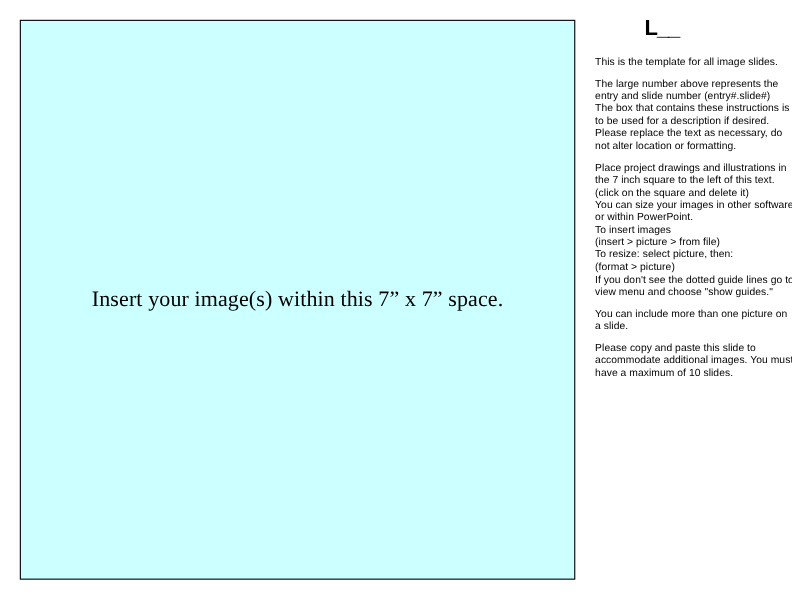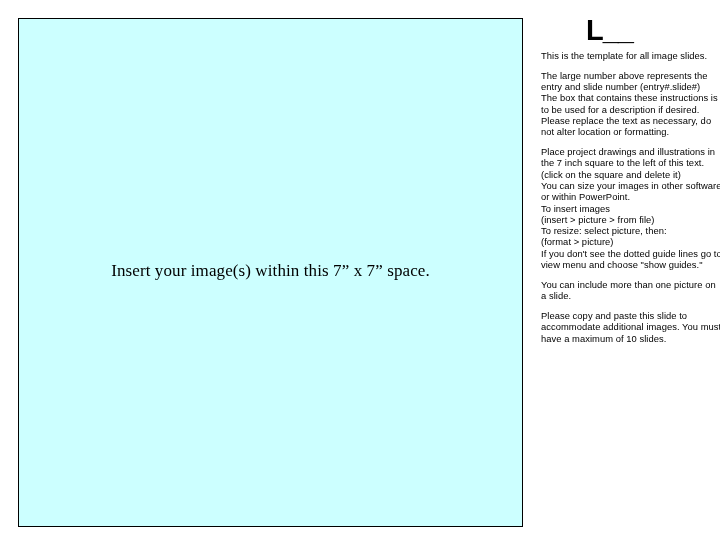--- a/index.html
+++ b/index.html
@@ -57,7 +57,7 @@
     top: 16px;
     width: 60px;
     font-family: "Liberation Sans", sans-serif;
-    font-size: 29px;
+    font-size: 20px;
     font-weight: bold;
     line-height: 1;
     color: #000000;

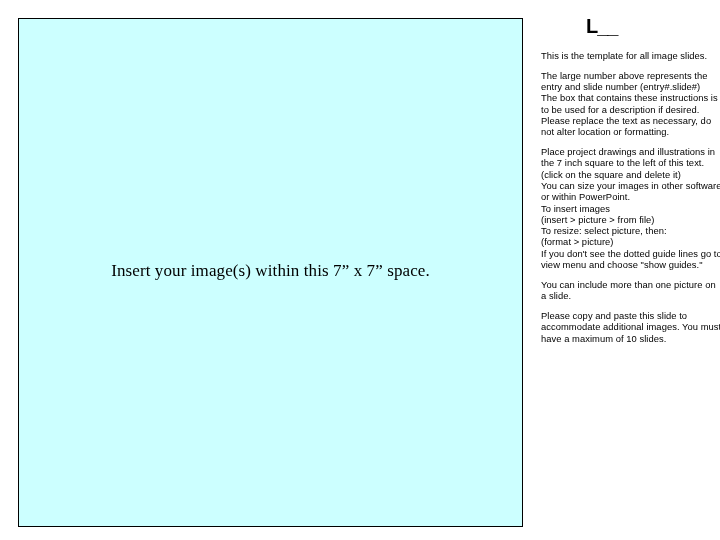--- a/index.html
+++ b/index.html
@@ -40,7 +40,7 @@
   }
   #image-placeholder-text {
     font-family: "Liberation Serif", serif;
-    font-size: 17px;
+    font-size: 20px;
     line-height: 1.2;
     color: #000000;
     text-align: center;

